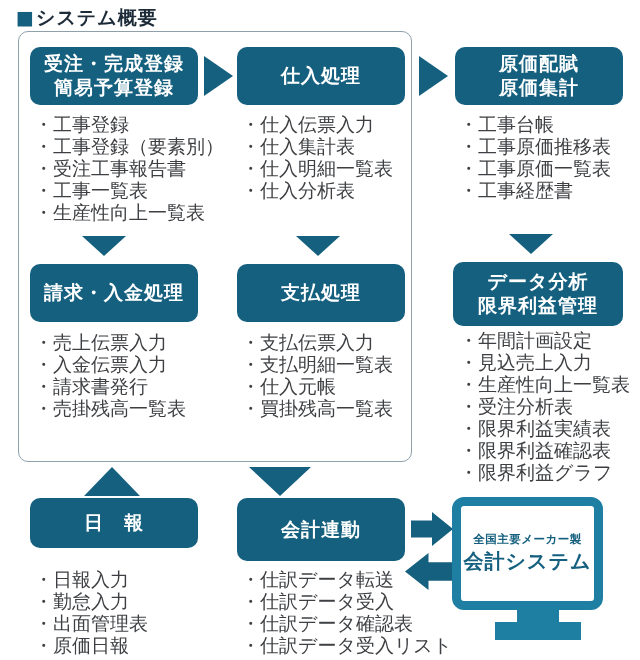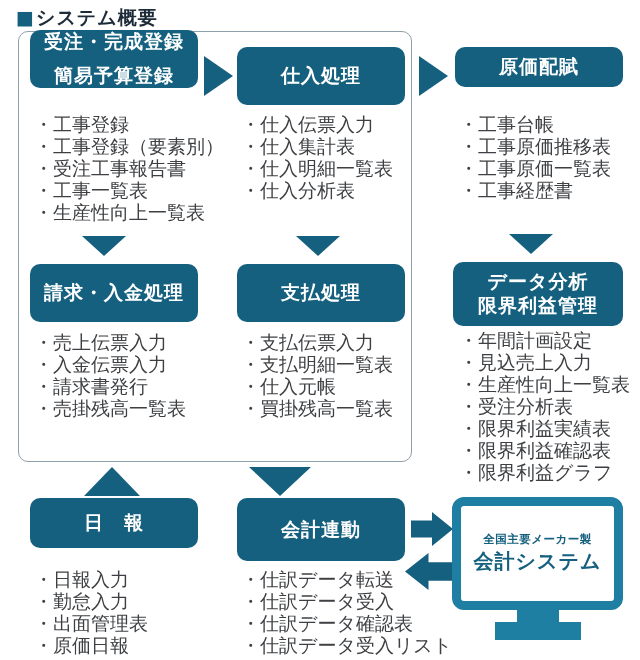--- a/index.html
+++ b/index.html
@@ -21,7 +21,7 @@
     font-weight:bold;font-size:19px;line-height:1.25;display:flex;flex-direction:column;
     align-items:center;justify-content:center;text-align:center;letter-spacing:1px;
   }
-  .b1{left:30px;top:30px;width:168px;height:58px;justify-content:space-between;}
+  .b1{left:30px;top:47px;width:168px;height:58px;}
   .b2{left:237px;top:47px;width:168px;height:58px;}
   .b3{left:455px;top:47px;width:168px;height:40px;}
   .b4{left:30px;top:264px;width:168px;height:58px;}

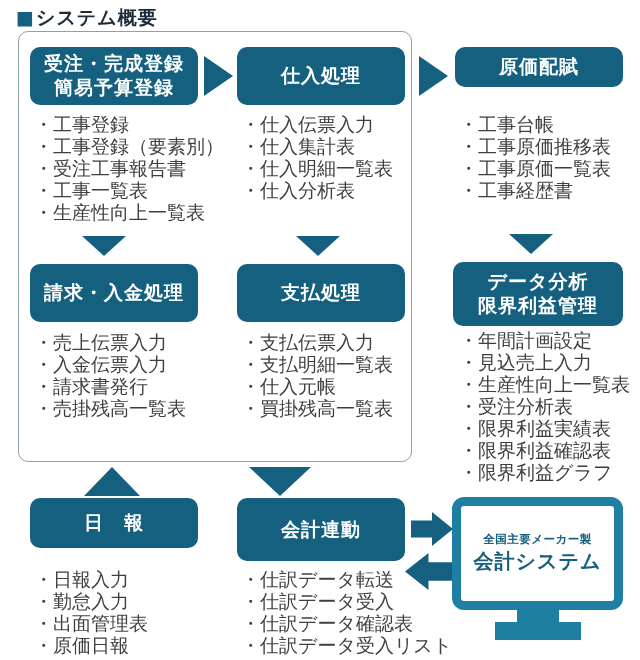--- a/index.html
+++ b/index.html
@@ -23,7 +23,7 @@
   }
   .b1{left:30px;top:47px;width:168px;height:58px;}
   .b2{left:237px;top:47px;width:168px;height:58px;}
-  .b3{left:455px;top:47px;width:168px;height:40px;}
+  .b3{left:455px;top:47px;width:168px;height:58px;}
   .b4{left:30px;top:264px;width:168px;height:58px;}
   .b5{left:237px;top:264px;width:168px;height:58px;text-align:center;}
   .b6{left:453px;top:262px;width:170px;height:64px;}

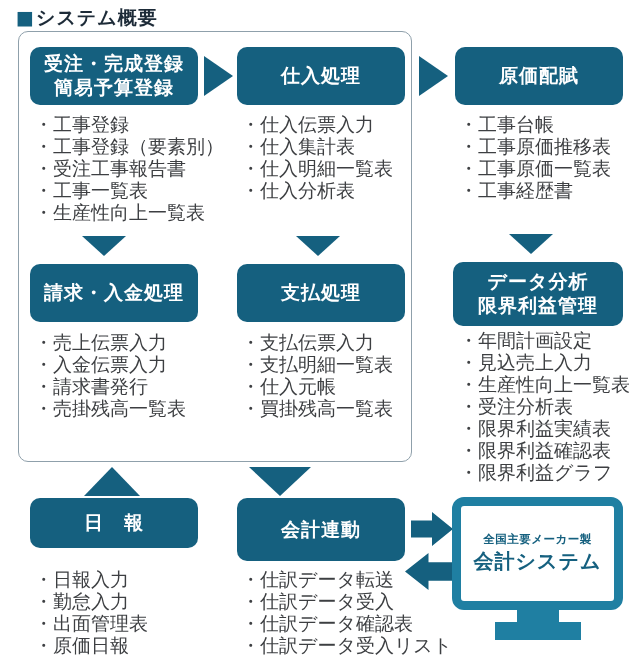--- a/index.html
+++ b/index.html
@@ -88,6 +88,7 @@
   </div>
   <div class="box b3">
     <span>原価配賦</span>
+    <span>原価集計</span>
   </div>
 
   <div class="tri tri-right a1"></div>

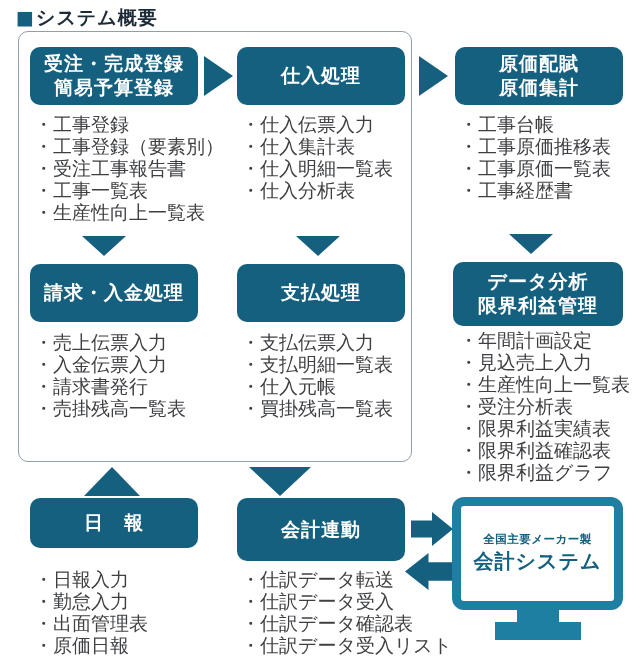--- a/index.html
+++ b/index.html
@@ -59,7 +59,7 @@
   .a9{left:405px;top:553px;width:47px;height:37px;
       clip-path:polygon(100% 25%,50% 25%,50% 0%,0% 50%,50% 100%,50% 75%,100% 75%);}
   .monitor-screen{
-    position:absolute;left:452px;top:497px;width:171px;height:113px;box-sizing:border-box;
+    position:absolute;left:452px;top:497px;width:151px;height:113px;box-sizing:border-box;
     border:9px solid #1f7fa2;border-radius:12px;background:#ffffff;
     display:flex;flex-direction:column;align-items:center;justify-content:center;
   }

